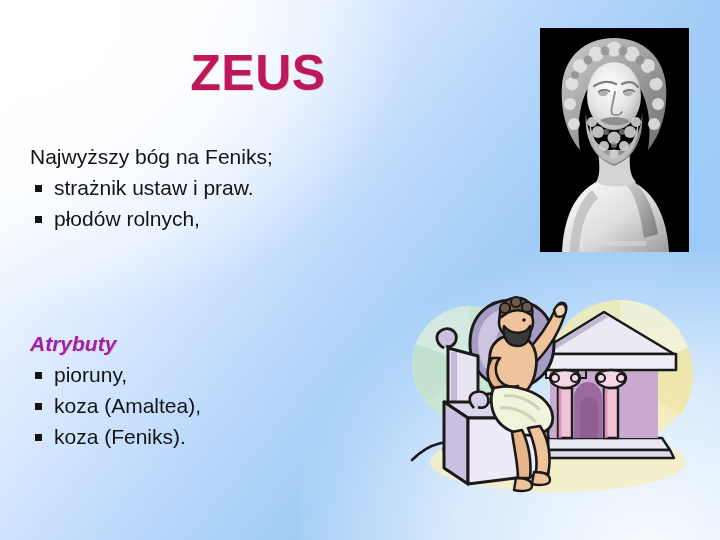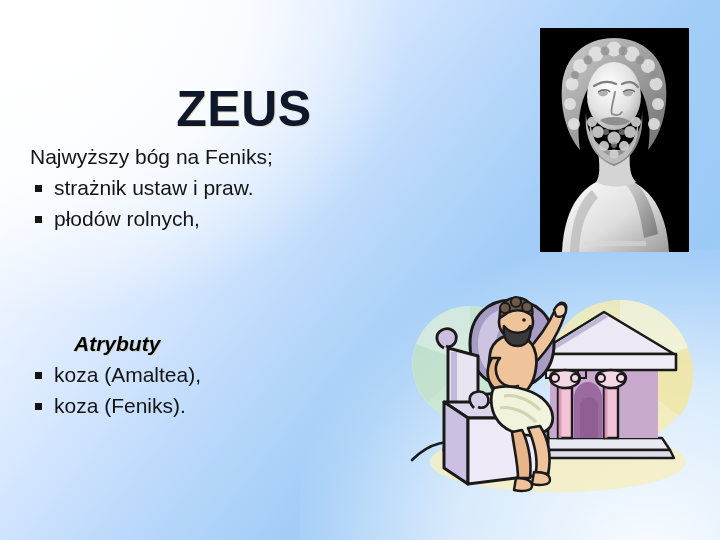--- a/index.html
+++ b/index.html
@@ -44,17 +44,16 @@
   
   #title {
     position: absolute;
-    left: 14px;
+    left: 28px;
     top: 47px;
     width: 460px;
     text-align: center;
     font-size: 50px;
     font-weight: bold;
     line-height: 1.05;
-    color: #0f172a;
+    color: #be185d;
     letter-spacing: 0.5px;
     text-shadow: 1px 1px 0 rgba(180,140,20,0.25);
-    margin-top: 36px;
   }
 
   

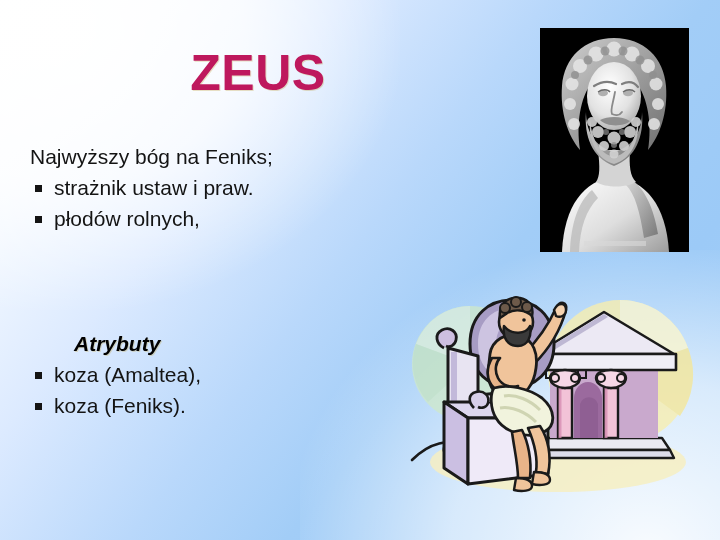--- a/index.html
+++ b/index.html
@@ -83,13 +83,12 @@
     color: #141414;
   }
   .section-heading {
-    color: #000000;
+    color: #a21caf;
     font-weight: bold;
     font-style: italic;
     font-size: 21px;
     line-height: 31px;
     text-shadow: 1px 1px 0 rgba(190,150,20,0.25);
-    margin-left: 44px;
   }
   .sq {
     display: inline-block;

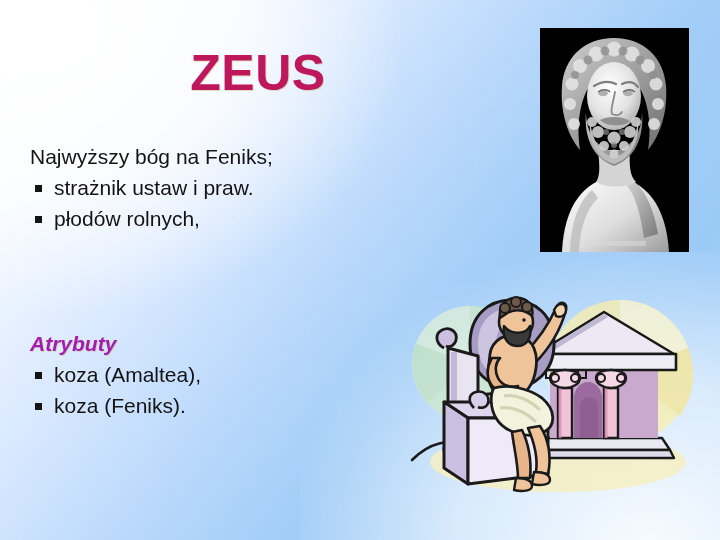--- a/index.html
+++ b/index.html
@@ -153,6 +153,10 @@
   <div id="block-2" class="body-block">
     <div class="line section-heading">Atrybuty</div>
 
+    <div class="line bullet">
+      <span class="bullet-glyph"><span class="sq"></span></span>
+      <span>pioruny,</span>
+    </div>
 
     <div class="line bullet">
       <span class="bullet-glyph"><span class="sq"></span></span>

